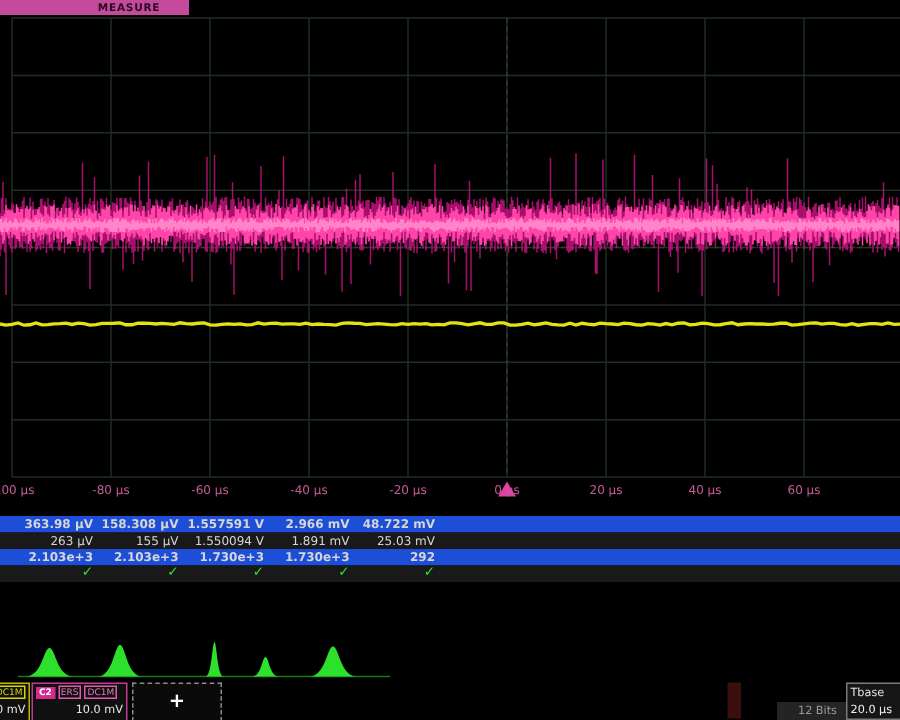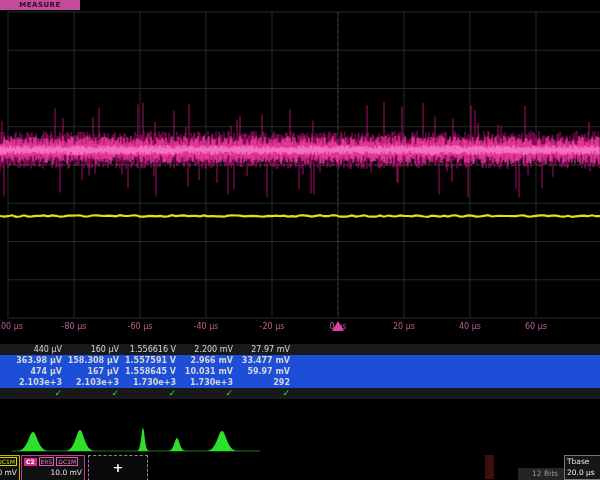--- a/index.html
+++ b/index.html
@@ -8,7 +8,7 @@
   svg.plot{position:absolute;left:0;top:0;}
   .flag{position:absolute;left:0;top:0;width:80px;height:10px;background:#c44a9c;
         color:#2b0a22;font-size:7px;font-weight:bold;line-height:10px;text-align:center;
-        letter-spacing:.5px;overflow:hidden;}
+        letter-spacing:.5px;overflow:hidden;padding-left:46px;}
   .axis-labels{position:absolute;left:0;top:322px;width:600px;height:12px;}
   .axis-labels span{position:absolute;transform:translateX(-50%);color:#c45c96;
         font-size:8px;white-space:nowrap;}

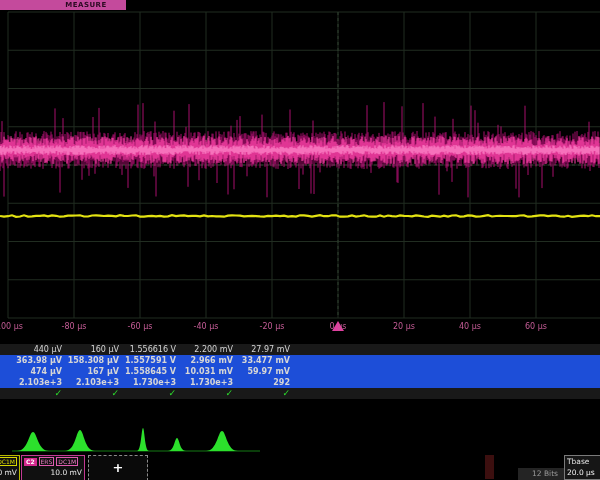--- a/index.html
+++ b/index.html
@@ -88,18 +88,6 @@
     </div>
 
   <div class="mtable" id="measure-table">
-      <div class="mrow even">
-        <div class="mcell">440 µV</div>
-        <div class="mcell">160 µV</div>
-        <div class="mcell">1.556616 V</div>
-        <div class="mcell">2.200 mV</div>
-        <div class="mcell">27.97 mV</div>
-        <div class="mcell"></div>
-        <div class="mcell"></div>
-        <div class="mcell"></div>
-        <div class="mcell"></div>
-        <div class="mcell"></div>
-      </div>
       <div class="mrow odd">
         <div class="mcell">363.98 µV</div>
         <div class="mcell">158.308 µV</div>

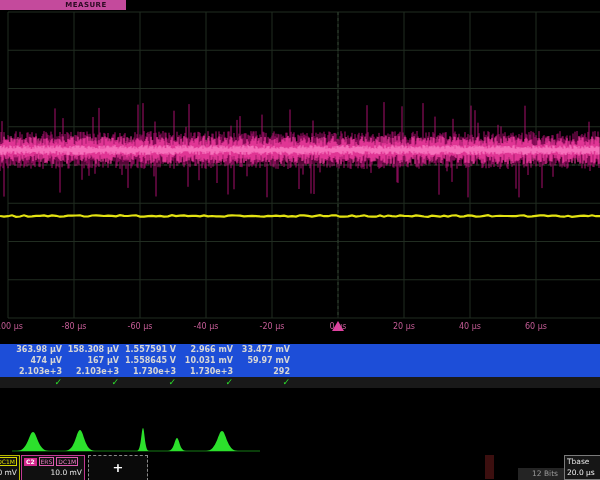--- a/index.html
+++ b/index.html
@@ -93,7 +93,7 @@
         <div class="mcell">158.308 µV</div>
         <div class="mcell">1.557591 V</div>
         <div class="mcell">2.966 mV</div>
-        <div class="mcell">33.477 mV</div>
+        <div class="mcell">48.722 mV</div>
         <div class="mcell"></div>
         <div class="mcell"></div>
         <div class="mcell"></div>

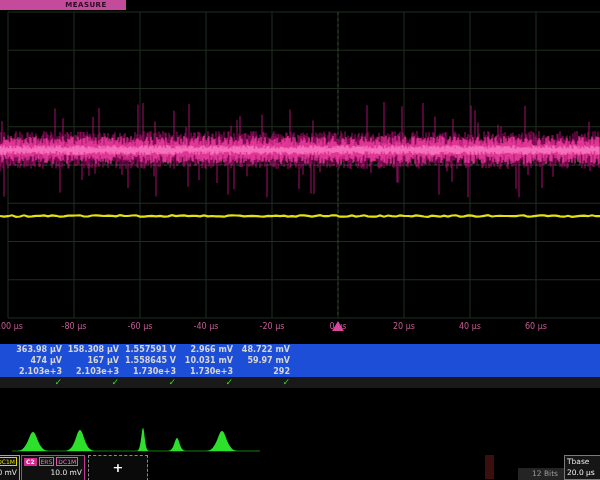--- a/index.html
+++ b/index.html
@@ -100,6 +100,18 @@
         <div class="mcell"></div>
         <div class="mcell"></div>
       </div>
+      <div class="mrow even">
+        <div class="mcell">263 µV</div>
+        <div class="mcell">155 µV</div>
+        <div class="mcell">1.550094 V</div>
+        <div class="mcell">1.891 mV</div>
+        <div class="mcell">25.03 mV</div>
+        <div class="mcell"></div>
+        <div class="mcell"></div>
+        <div class="mcell"></div>
+        <div class="mcell"></div>
+        <div class="mcell"></div>
+      </div>
       <div class="mrow odd">
         <div class="mcell">474 µV</div>
         <div class="mcell">167 µV</div>

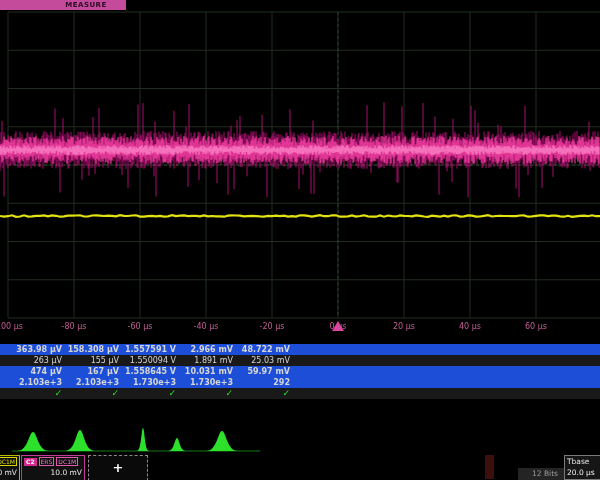--- a/index.html
+++ b/index.html
@@ -113,18 +113,6 @@
         <div class="mcell"></div>
       </div>
       <div class="mrow odd">
-        <div class="mcell">474 µV</div>
-        <div class="mcell">167 µV</div>
-        <div class="mcell">1.558645 V</div>
-        <div class="mcell">10.031 mV</div>
-        <div class="mcell">59.97 mV</div>
-        <div class="mcell"></div>
-        <div class="mcell"></div>
-        <div class="mcell"></div>
-        <div class="mcell"></div>
-        <div class="mcell"></div>
-      </div>
-      <div class="mrow odd">
         <div class="mcell">2.103e+3</div>
         <div class="mcell">2.103e+3</div>
         <div class="mcell">1.730e+3</div>

